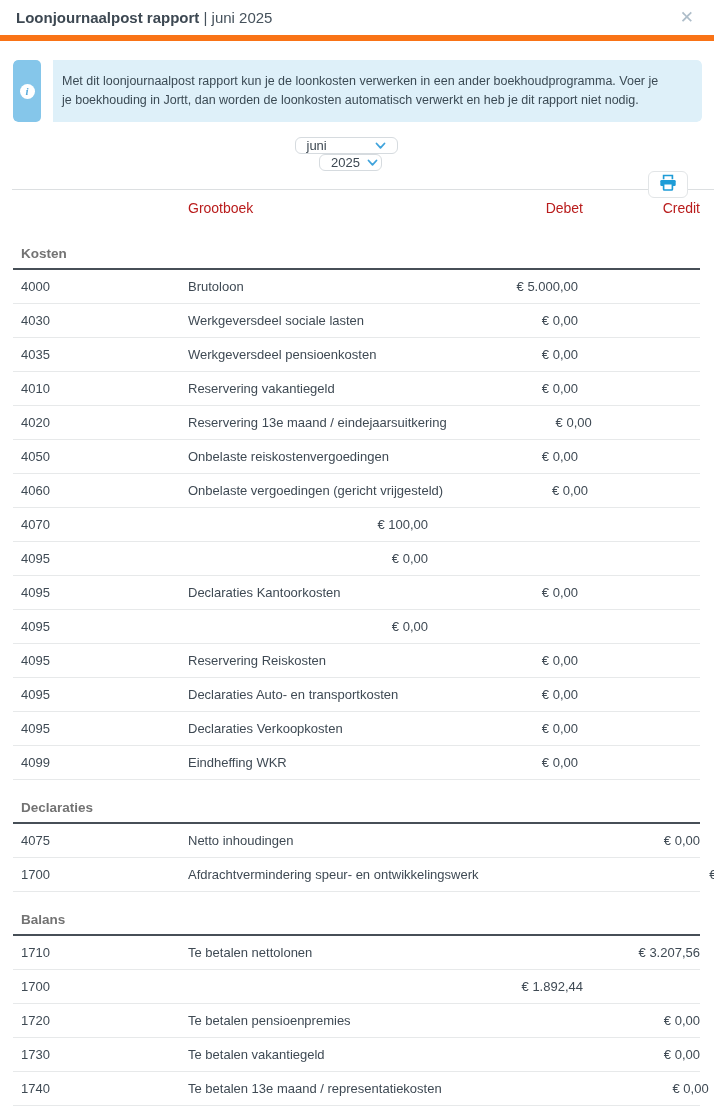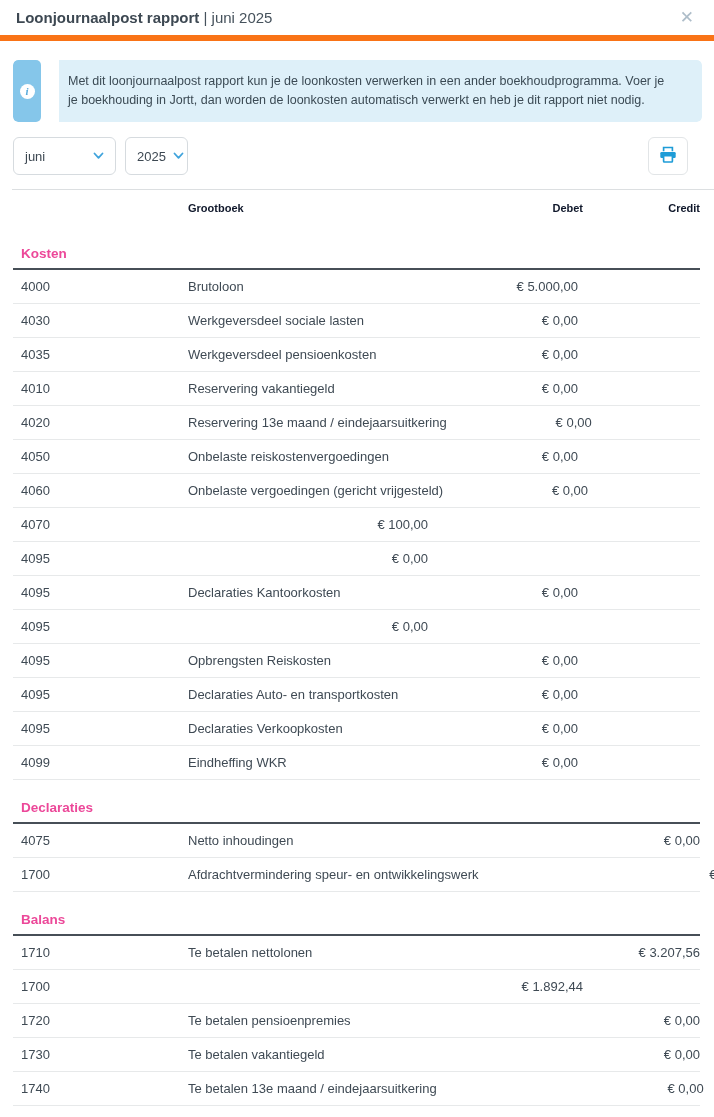--- a/index.html
+++ b/index.html
@@ -42,7 +42,7 @@
     font-size: 11px; color: #58abdc; line-height: 1;
   }
   .info-body {
-    flex: 1; background: #def0f9; margin-left: 18px;
+    flex: 1; background: #def0f9; margin-left: 12px;
     border-radius: 0 5px 5px 0;
     display: flex; align-items: center; padding: 11px 16px 11px 9px;
   }

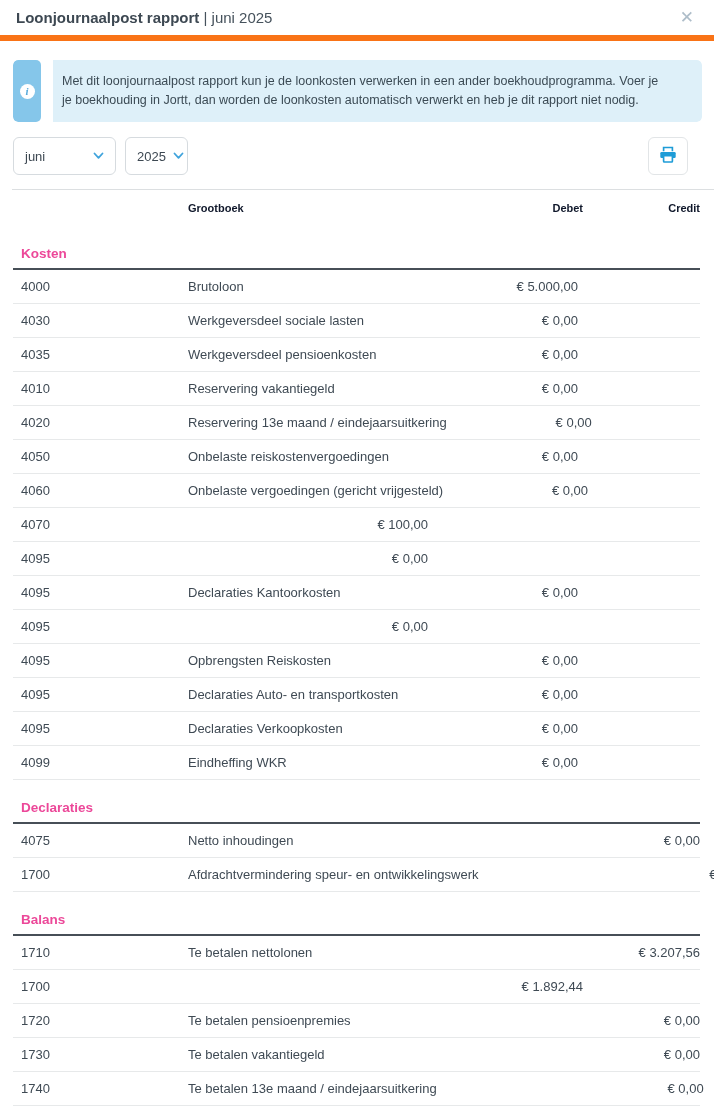--- a/index.html
+++ b/index.html
@@ -49,7 +49,7 @@
   .info-text { font-size: 12.5px; line-height: 19px; color: #3b4a54; max-width: 600px; }
 
   
-  .controls { display: flex; align-items: center; margin: 15px 26px 0 13px; height: 38px; }
+  .controls { display: flex; align-items: center; margin: 15px 26px 0 13px; height: 38px; flex-direction: column; }
   .combo {
     height: 38px; border: 1px solid #d6dbdf; border-radius: 6px; background: #fff;
     display: flex; align-items: center; padding: 0 11px; cursor: pointer;

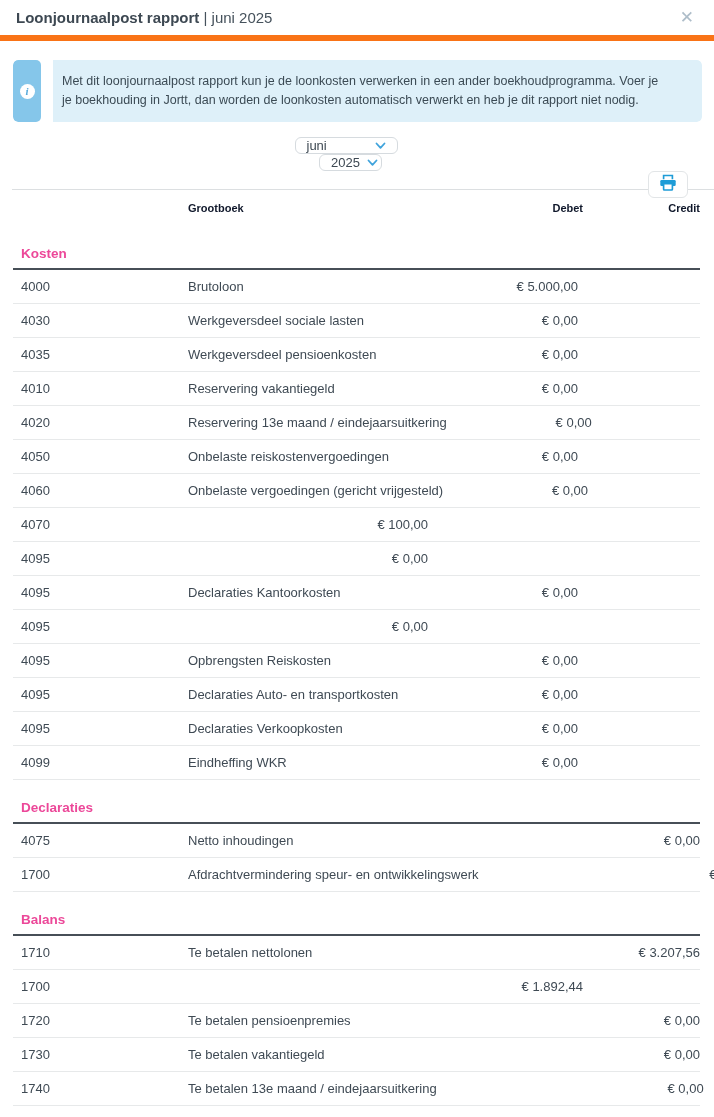--- a/index.html
+++ b/index.html
@@ -71,7 +71,7 @@
     display: grid; grid-template-columns: 167px 1fr 150px 117px;
     align-items: center; padding-left: 8px;
   }
-  .thead { height: 36px; font-weight: bold; font-size: 11px; color: #0f172a; }
+  .thead { height: 36px; font-weight: normal; font-size: 14px; color: #b91c1c; }
   .thead .col-debet, .thead .col-credit { text-align: right; }
 
   .section { margin-top: 16px; }

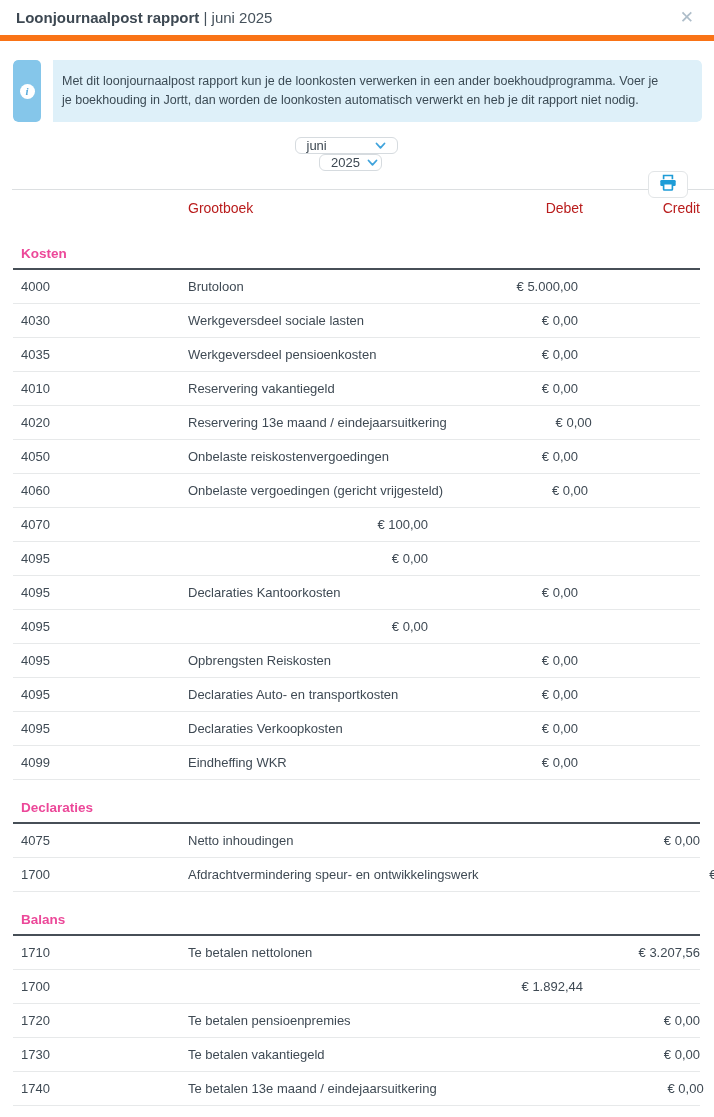--- a/index.html
+++ b/index.html
@@ -76,7 +76,7 @@
 
   .section { margin-top: 16px; }
   .section-title {
-    font-size: 13.5px; font-weight: bold; color: #ec4899;
+    font-size: 13.5px; font-weight: bold; color: #737373;
     padding: 4px 0 7px 8px; border-bottom: 2px solid #474f57;
   }
   .row { height: 34px; border-bottom: 1px solid #e7e9ea; font-size: 13px; color: #3f4a54; }

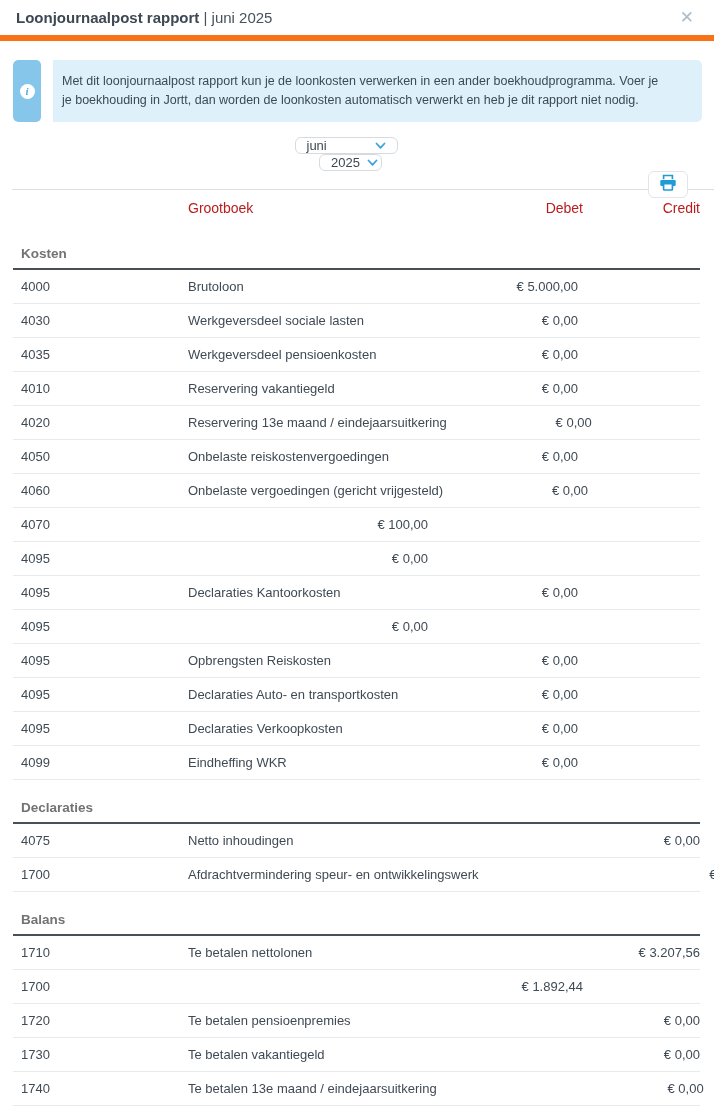--- a/index.html
+++ b/index.html
@@ -224,7 +224,7 @@
 
   <div class="grid-row row">
     <span class="cell code">4095</span>
-    <span class="cell desc">Opbrengsten Reiskosten</span>
+    <span class="cell desc">Reservering Reiskosten</span>
     <span class="cell amt debet">€ 0,00</span>
     <span class="cell amt credit"></span>
   </div>

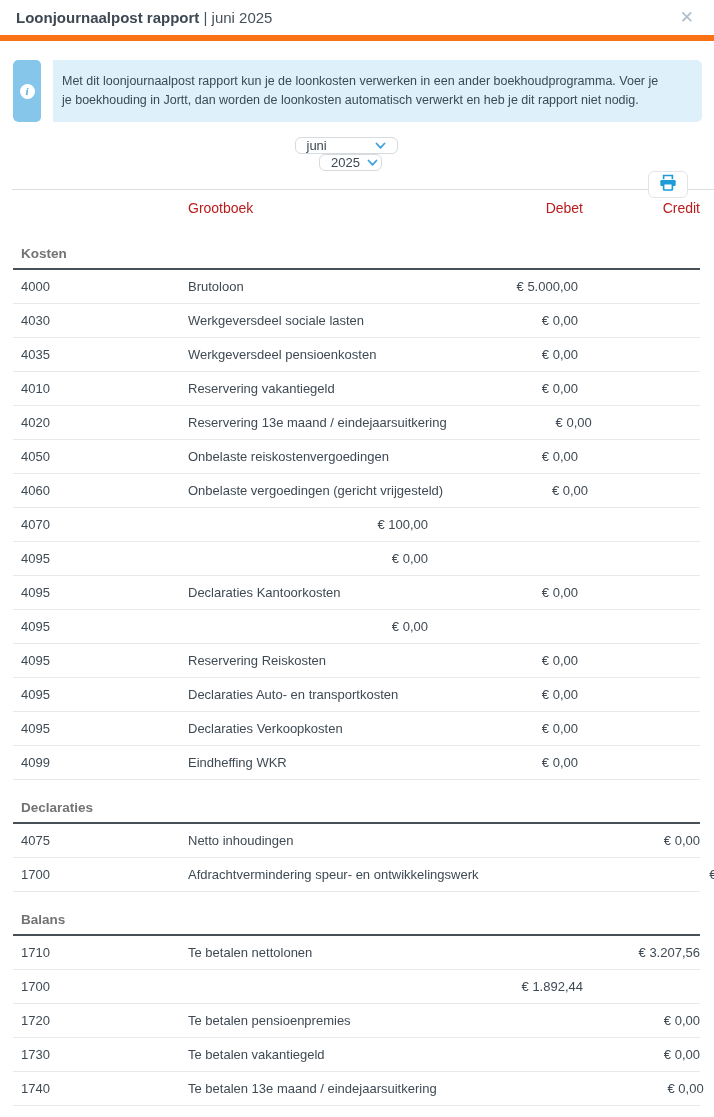--- a/index.html
+++ b/index.html
@@ -303,7 +303,7 @@
 
   <div class="grid-row row">
     <span class="cell code">1740</span>
-    <span class="cell desc">Te betalen 13e maand / eindejaarsuitkering</span>
+    <span class="cell desc">Te betalen 13e maand / representatiekosten</span>
     <span class="cell amt debet"></span>
     <span class="cell amt credit">€ 0,00</span>
   </div>

